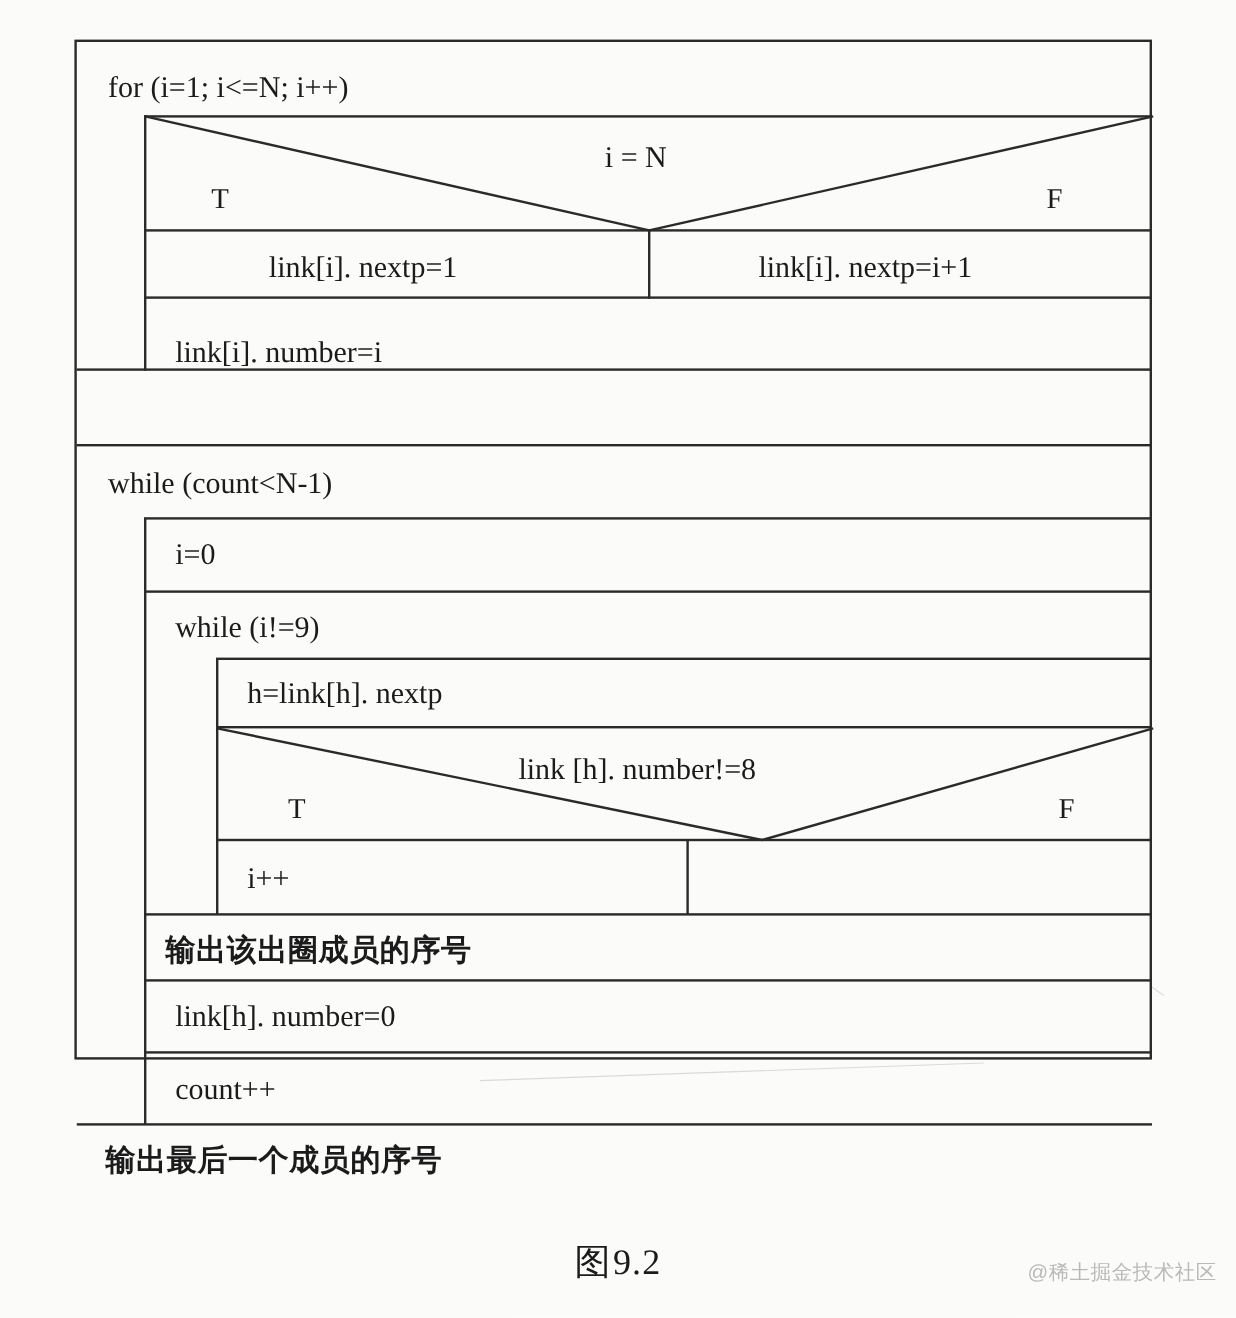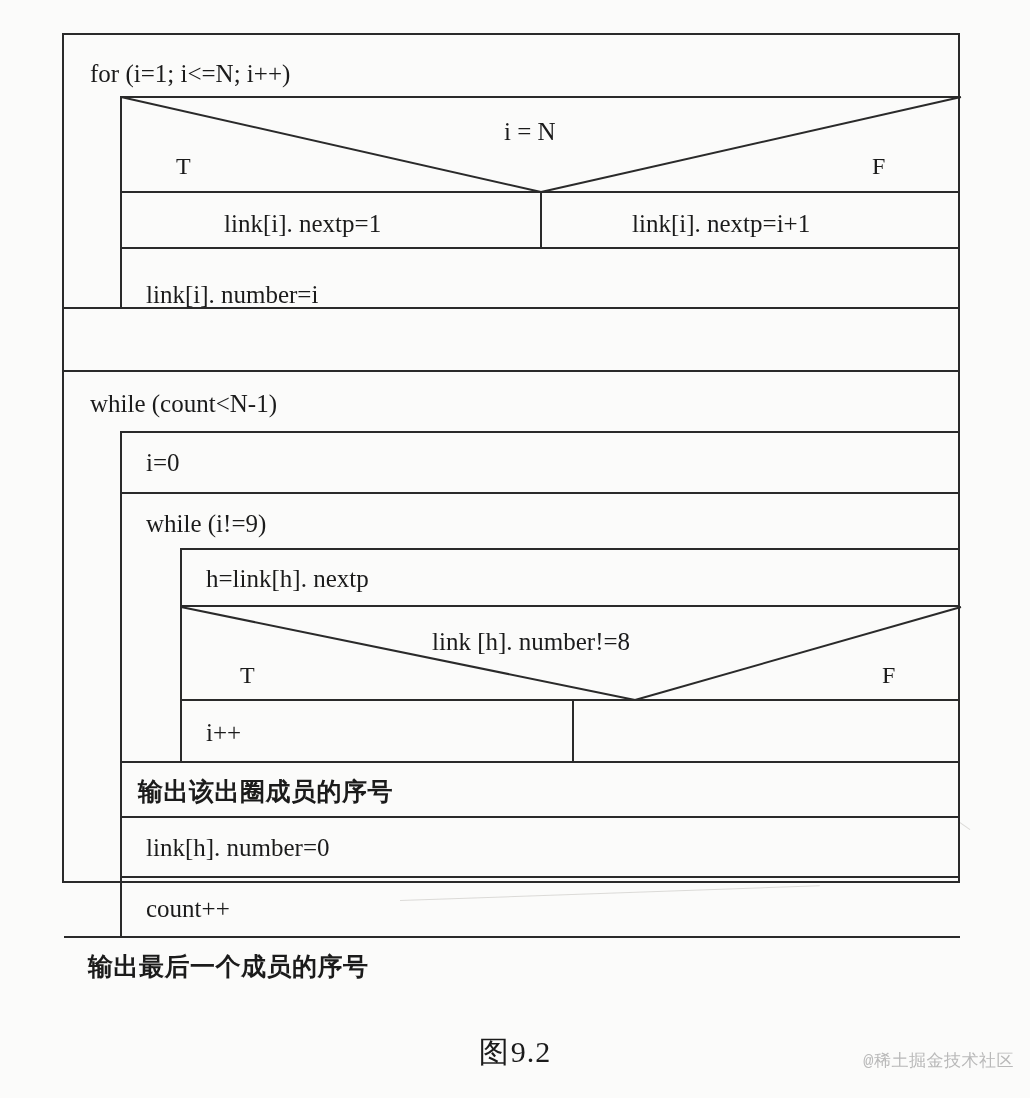--- a/index.html
+++ b/index.html
@@ -93,7 +93,7 @@
     top: 1049px;
     font-size: 17px;
     color: #b9b9b9;
-    font-family: Liberation Mono, monospace;
+    font-family: Liberation Sans, sans-serif;
     letter-spacing: .5px;
     white-space: nowrap;
   }

